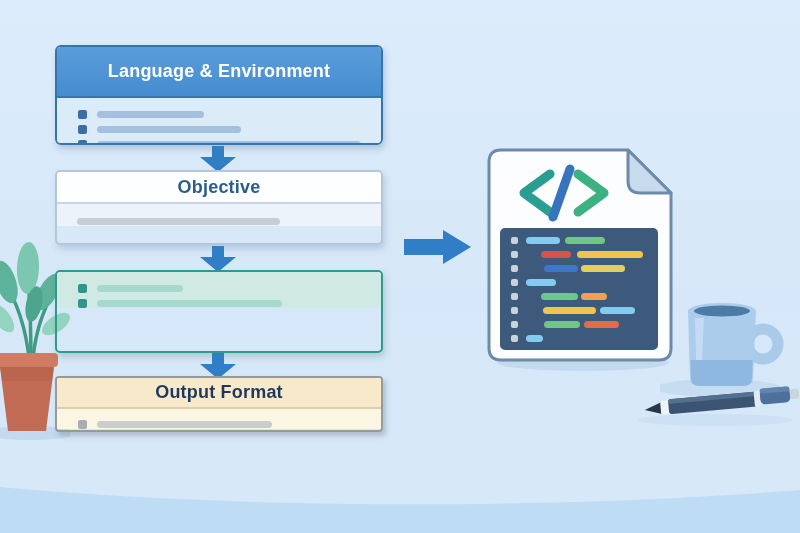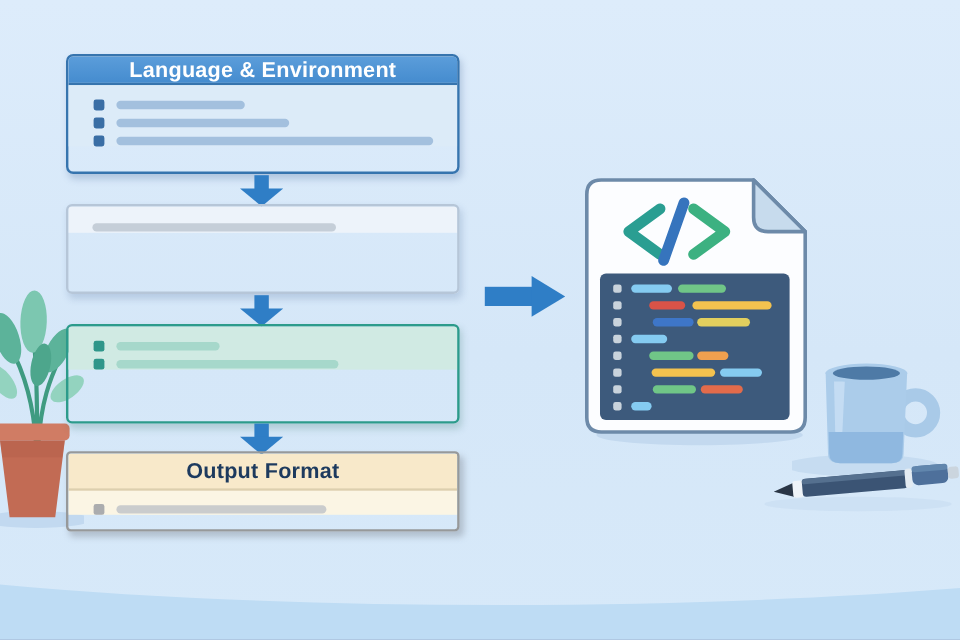--- a/index.html
+++ b/index.html
@@ -22,7 +22,7 @@
 
   .box.v-blue{top:45px;height:100px;border:2px solid #3674ae;
     box-shadow:2px 4px 6px rgba(70,100,150,.28);}
-  .box.v-blue .box-header{height:24px;background:linear-gradient(180deg,#5b9dda,#458ccf);border-bottom:2px solid #3674ae;}
+  .box.v-blue .box-header{height:51px;background:linear-gradient(180deg,#5b9dda,#458ccf);border-bottom:2px solid #3674ae;}
   .box.v-blue .box-title{color:#ffffff;}
   .box.v-blue .box-body{background:#dcebf8;padding-top:12px;}
   .box.v-blue .bullet-square{background:#3a6ea5;}

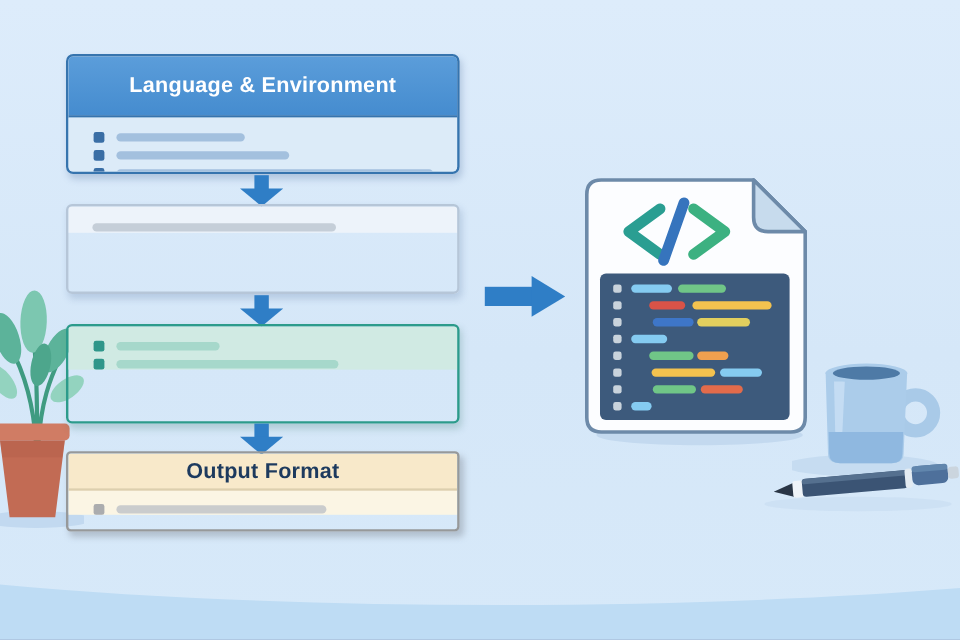--- a/index.html
+++ b/index.html
@@ -132,6 +132,9 @@
     </div>
 
     <div class="box v-white">
+      <div class="box-header">
+        <span class="box-title">Objective</span>
+      </div>
       <div class="box-body">
           <div class="bullet-row no-square">
             <span class="bullet-bar" style="width: 203px;"></span>

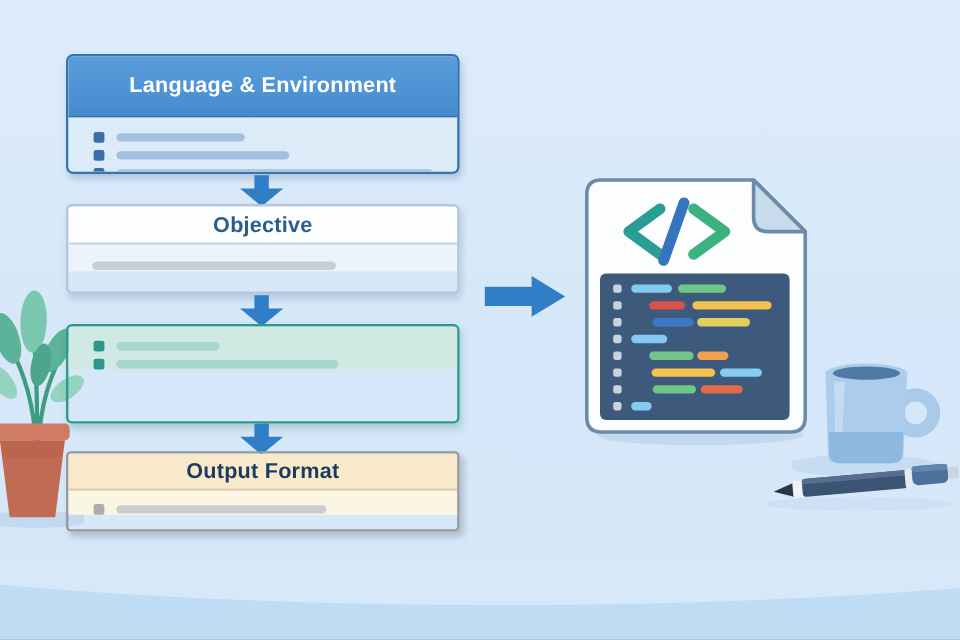--- a/index.html
+++ b/index.html
@@ -43,7 +43,7 @@
   .box.v-teal .bullet-square{background:#2f968a;}
   .box.v-teal .bullet-bar{background:#a6d8cb;}
 
-  .box.v-cream{top:376px;height:67px;border:2px solid #97999a;border-radius:4px;
+  .box.v-cream{top:376px;height:56px;border:2px solid #97999a;border-radius:4px;
     box-shadow:3px 4px 5px rgba(110,115,125,.35);}
   .box.v-cream .box-header{height:31px;background:#f8e9ca;border-bottom:2px solid #ddcfae;}
   .box.v-cream .box-title{color:#1d3a5e;}

